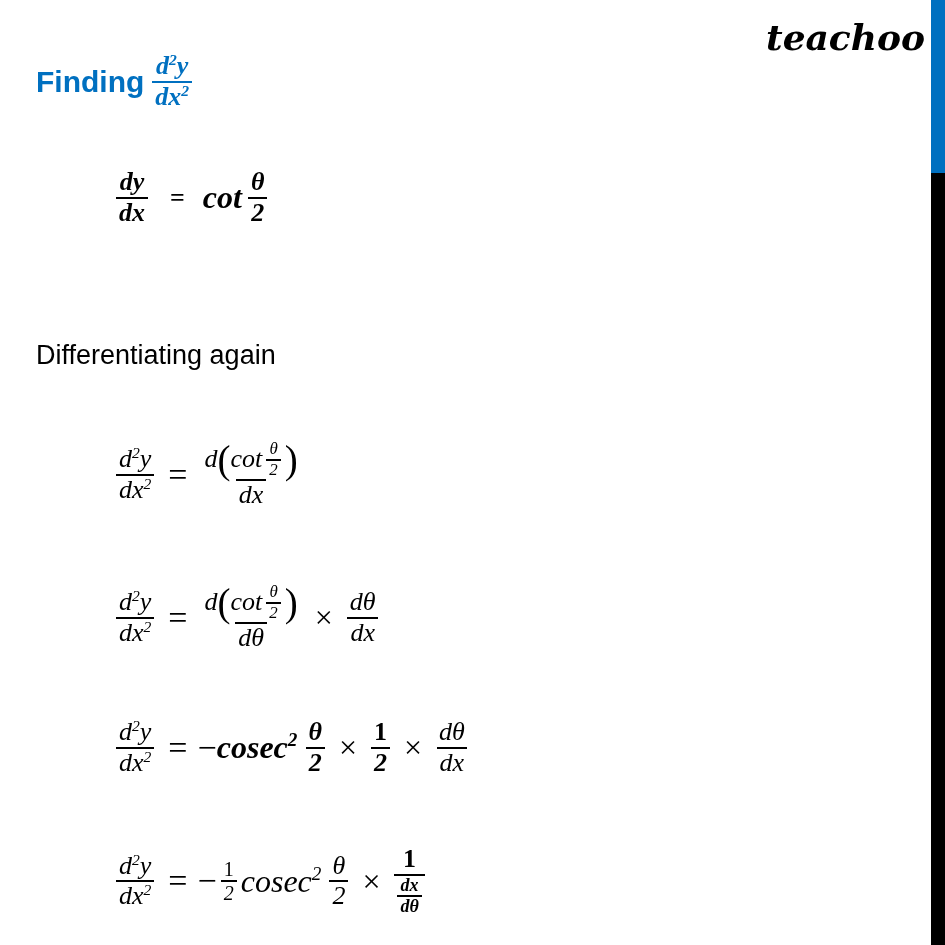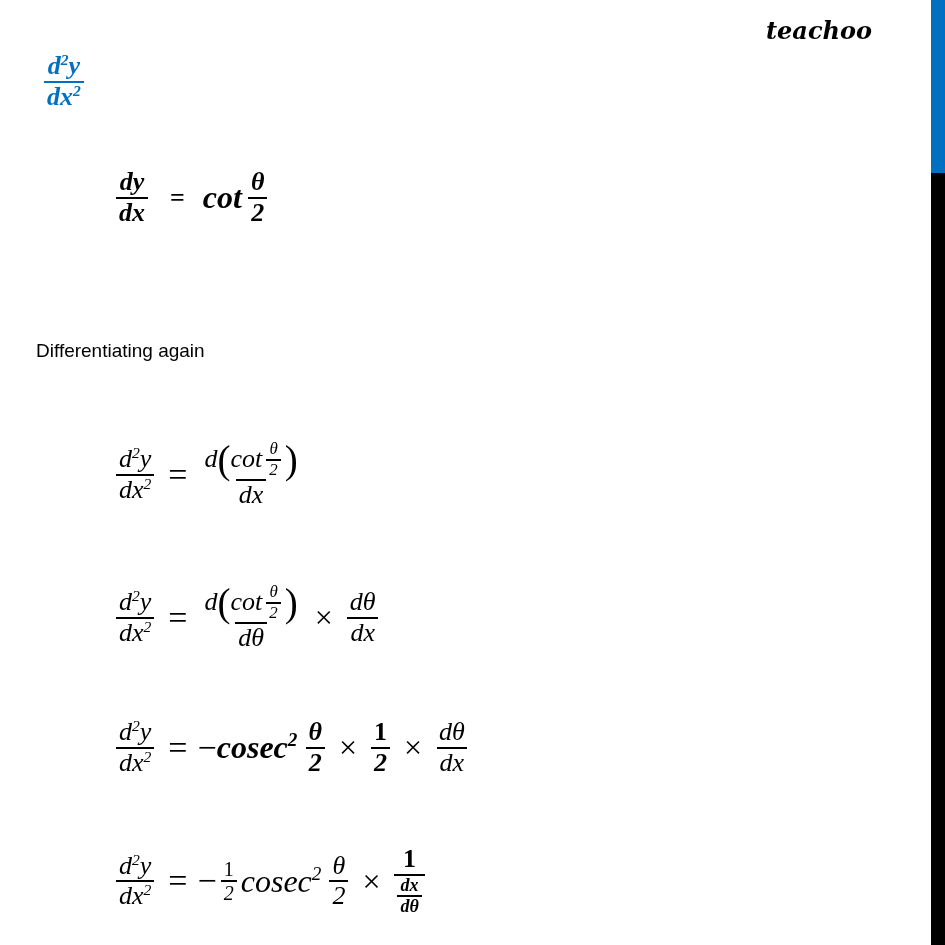--- a/index.html
+++ b/index.html
@@ -14,7 +14,7 @@
     .logo {
       left: 766px; top: 16px;
       font-family: "DejaVu Serif", serif; font-style: italic; font-weight: bold;
-      font-size: 24px; letter-spacing: 0px; color: #000;
+      font-size: 36px; letter-spacing: 0px; color: #000;
     }
     .heading {
       left: 36px; top: 52px; display: flex; align-items: center;

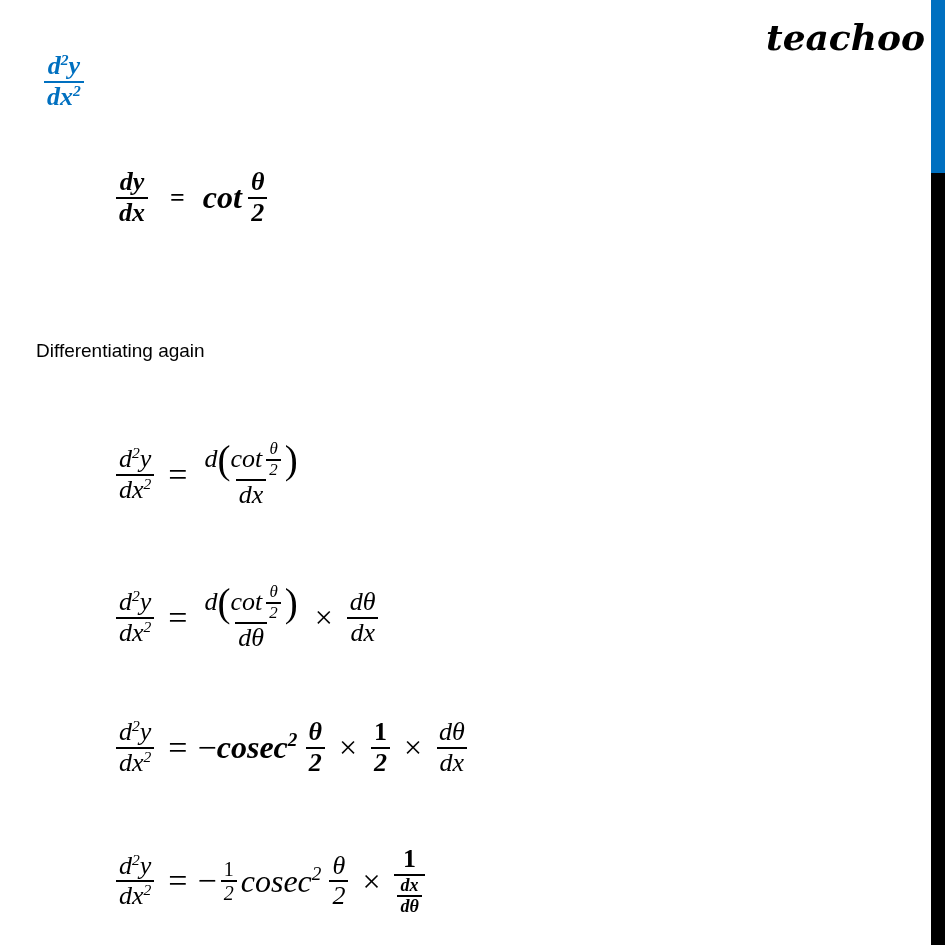--- a/index.html
+++ b/index.html
@@ -44,6 +44,7 @@
 <div class="abs logo">teachoo</div>
 
 <div class="abs heading">
+  <span>Finding</span>
   <span class="frac math" style="font-family:'Liberation Serif',serif;font-style:italic;font-size:26px;margin-left:8px;">
     <span class="num"><span>d</span><sup>2</sup><span>y</span></span>
     <span class="den"><span>dx</span><sup>2</sup></span>

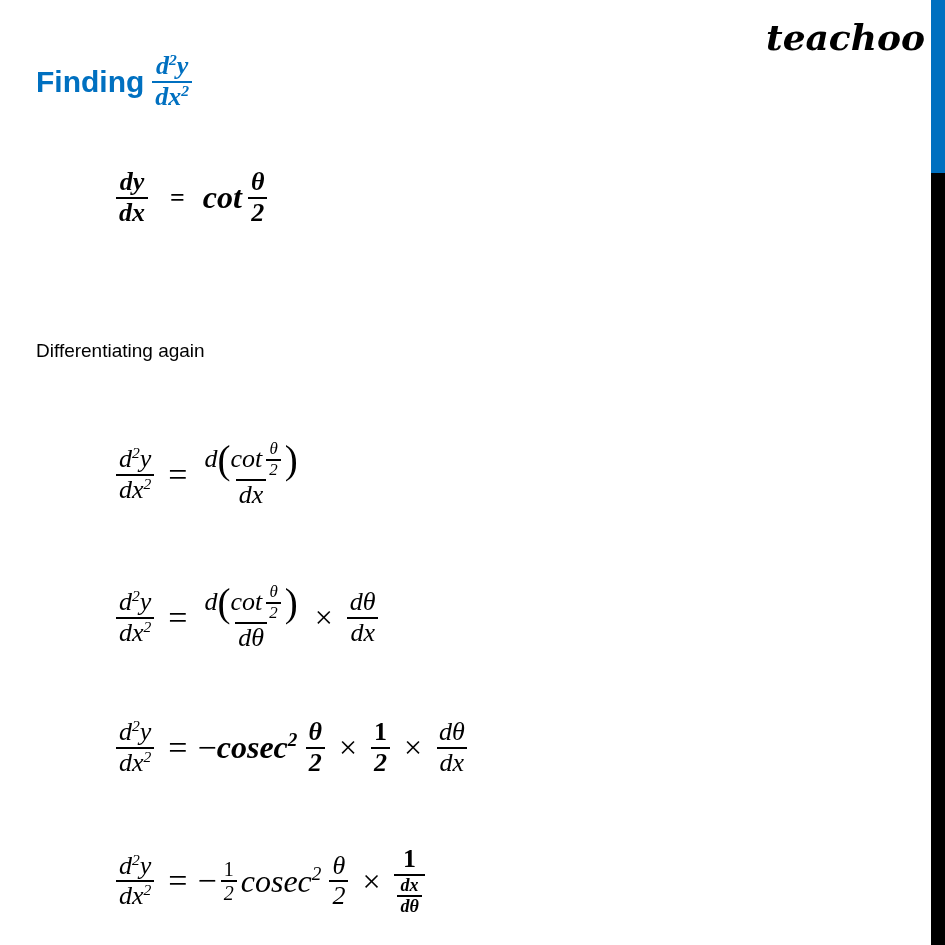--- a/index.html
+++ b/index.html
@@ -21,7 +21,7 @@
       color: #0070c0; font-family: "Liberation Sans", sans-serif; font-weight: bold; font-size: 30px;
     }
     .plain {
-      font-family: "Liberation Sans", sans-serif; font-size: 19px; color: #000;
+      font-family: "Liberation Sans", sans-serif; font-size: 27px; color: #000;
     }
     .math { display: flex; align-items: center; font-style: italic; margin-left: 8px; }
     .frac { display: inline-flex; flex-direction: column; align-items: center; margin: 0 4px; }

